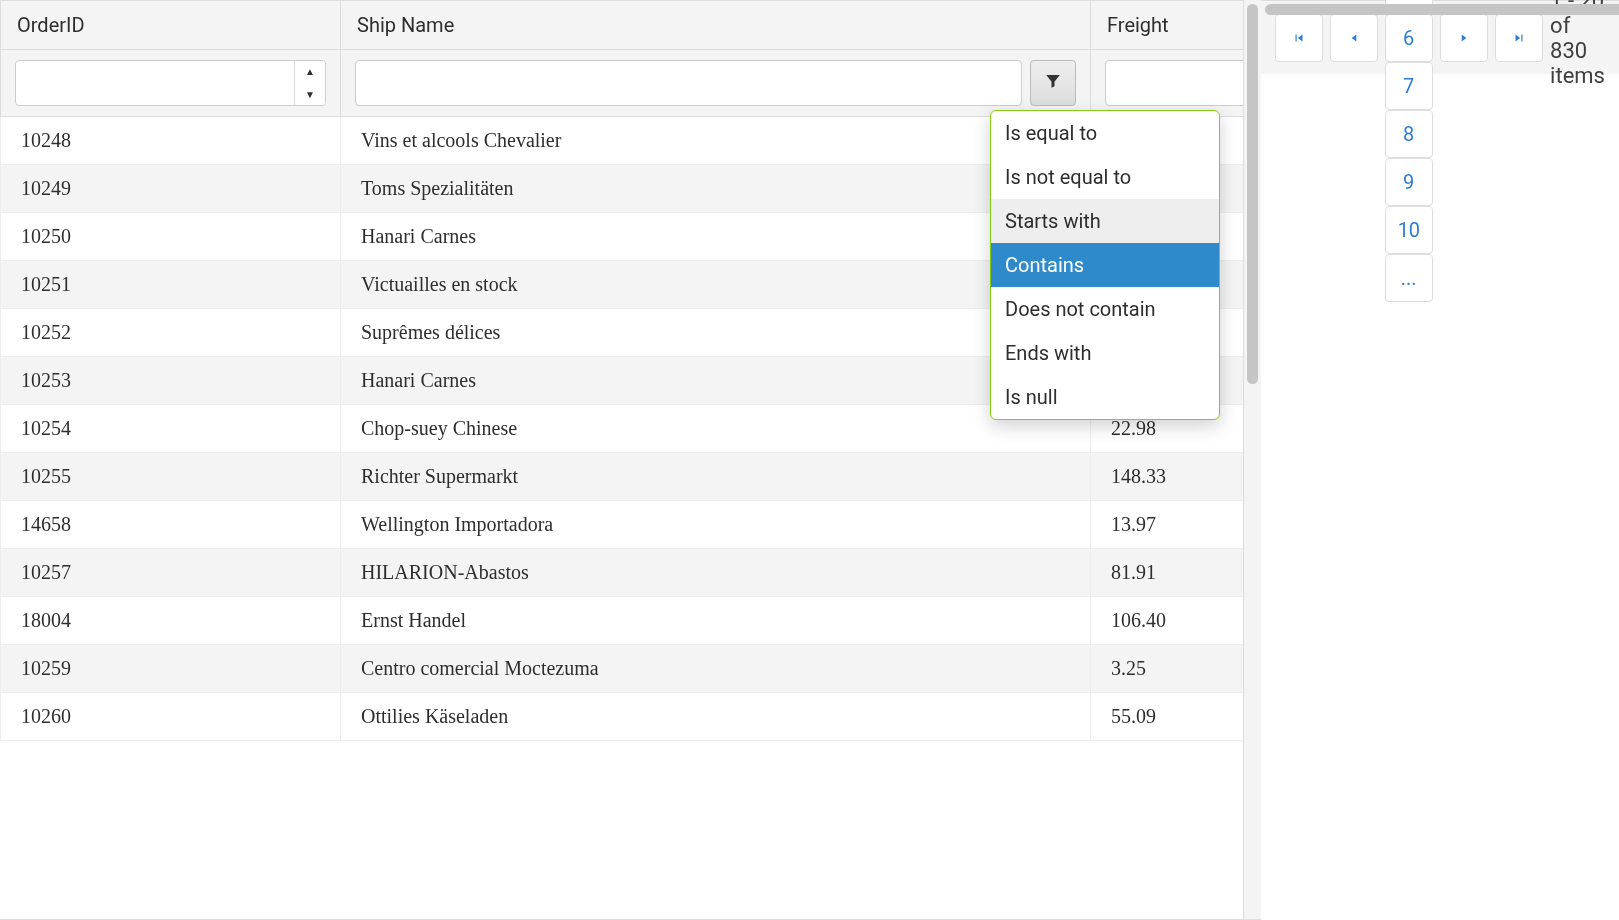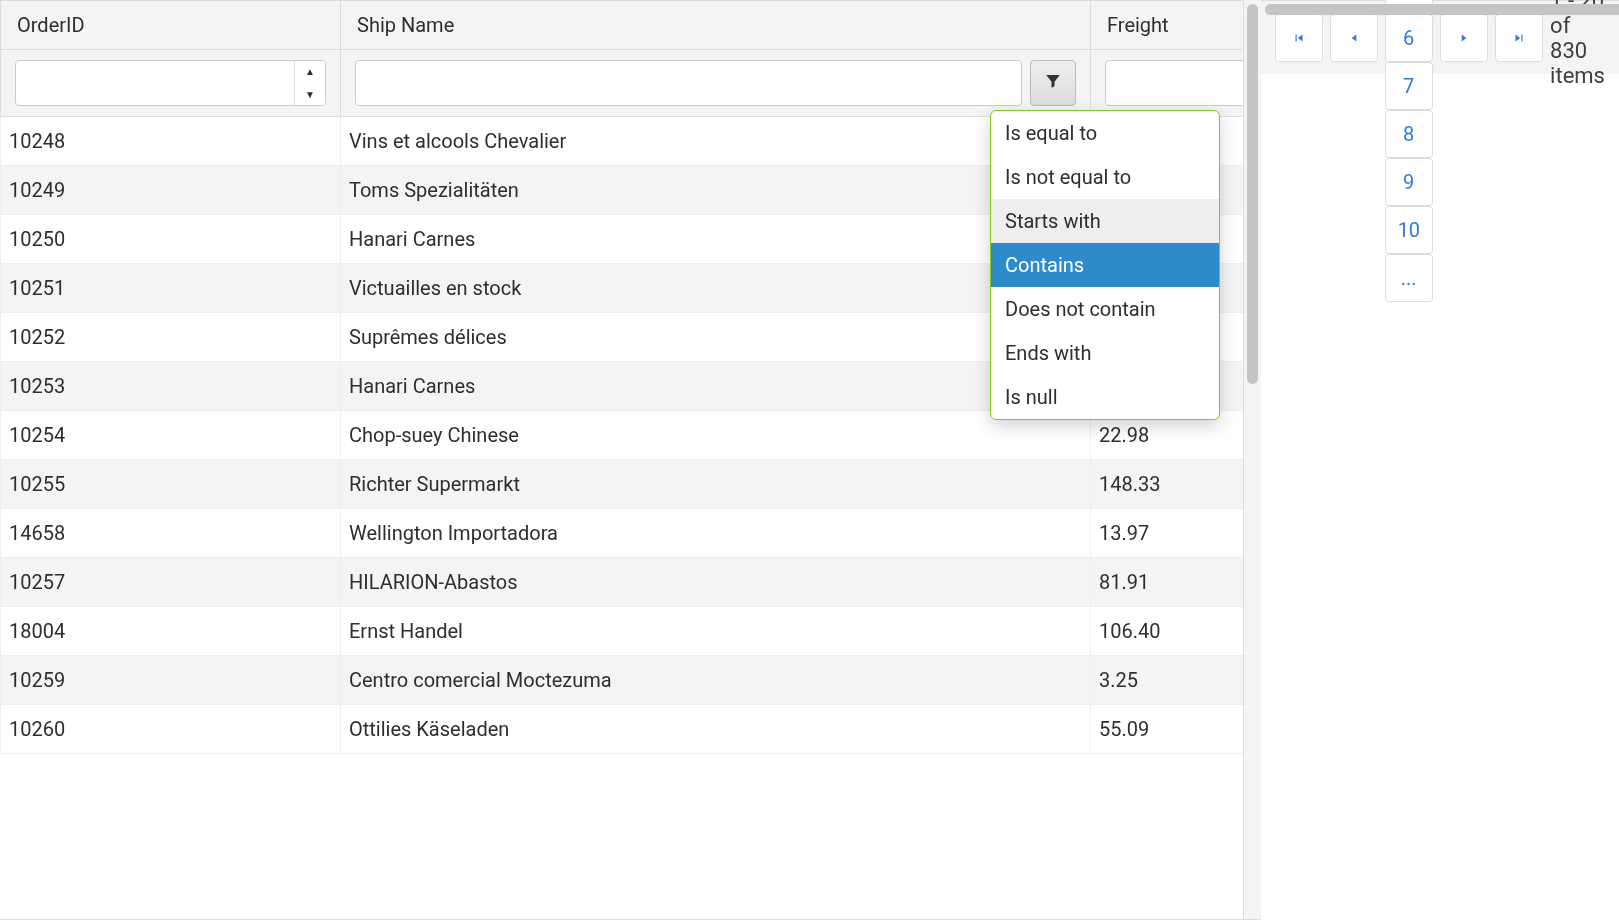--- a/index.html
+++ b/index.html
@@ -51,8 +51,9 @@
   }
   tbody td {
     border: 1px solid #eee;
-    padding: 12px 8px;
+    padding: 12px 20px;
     color: #2e2e2e;
+    font-family: Liberation Serif, serif;
   }
   tbody tr:nth-child(even) td { background: #f4f4f4; }
   tbody tr:nth-child(odd) td { background: #fff; }

